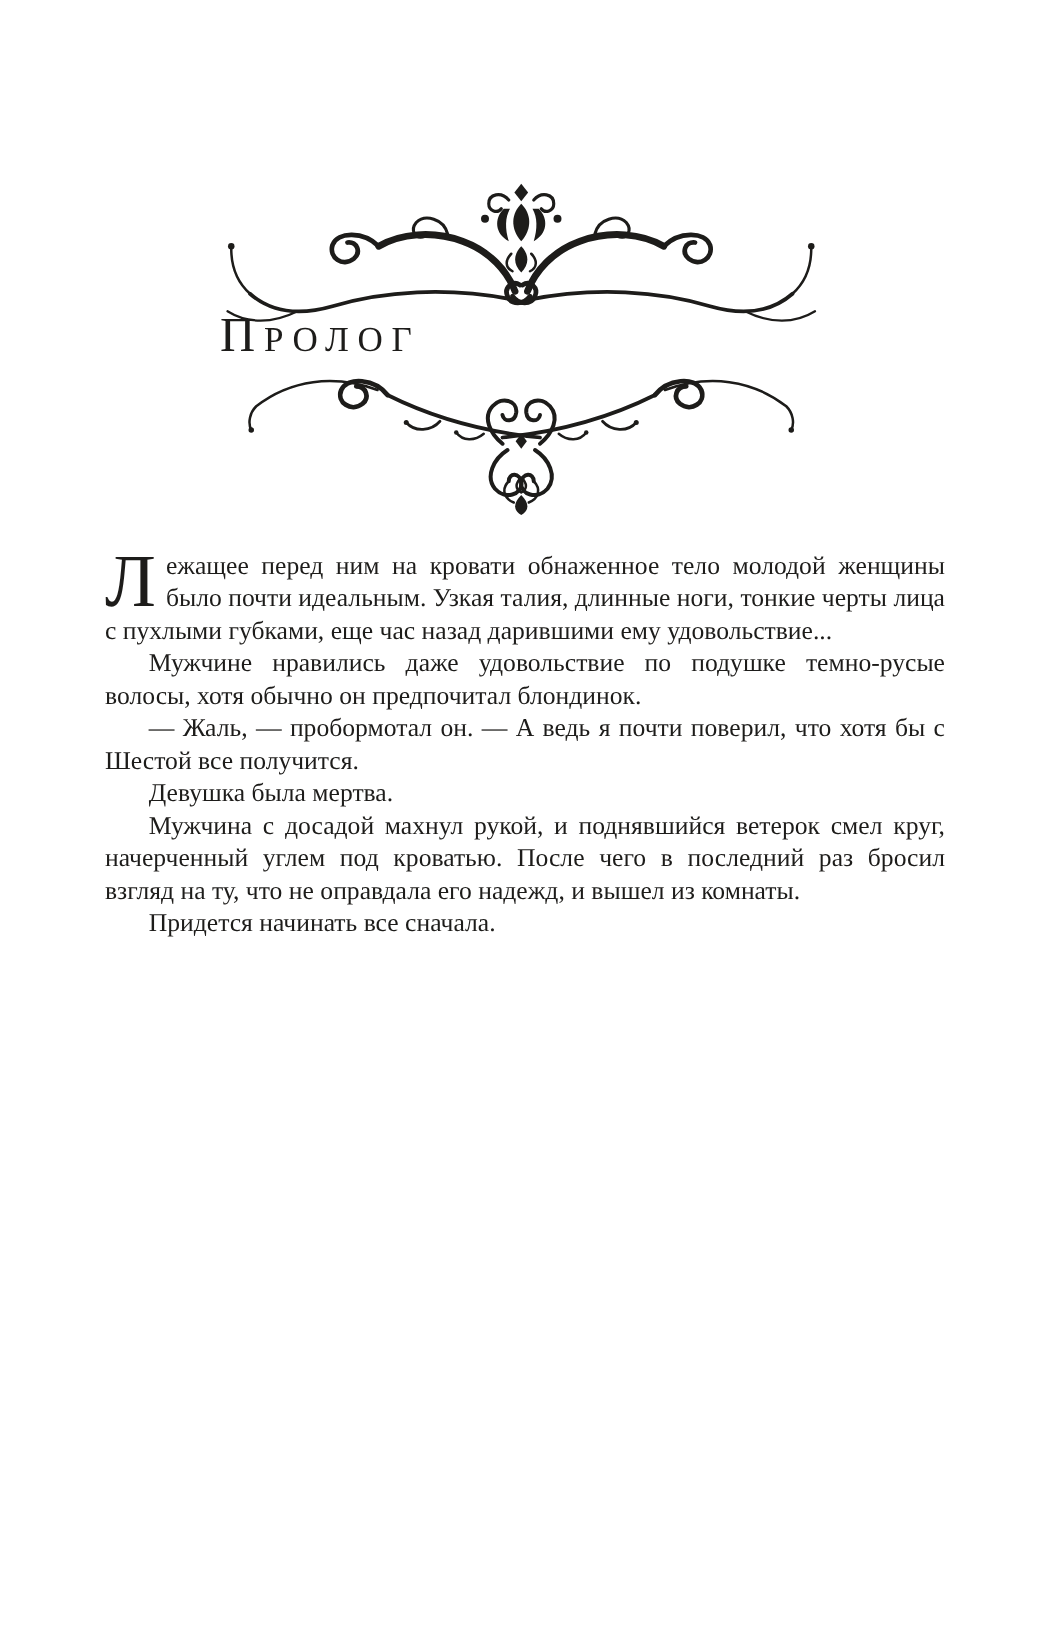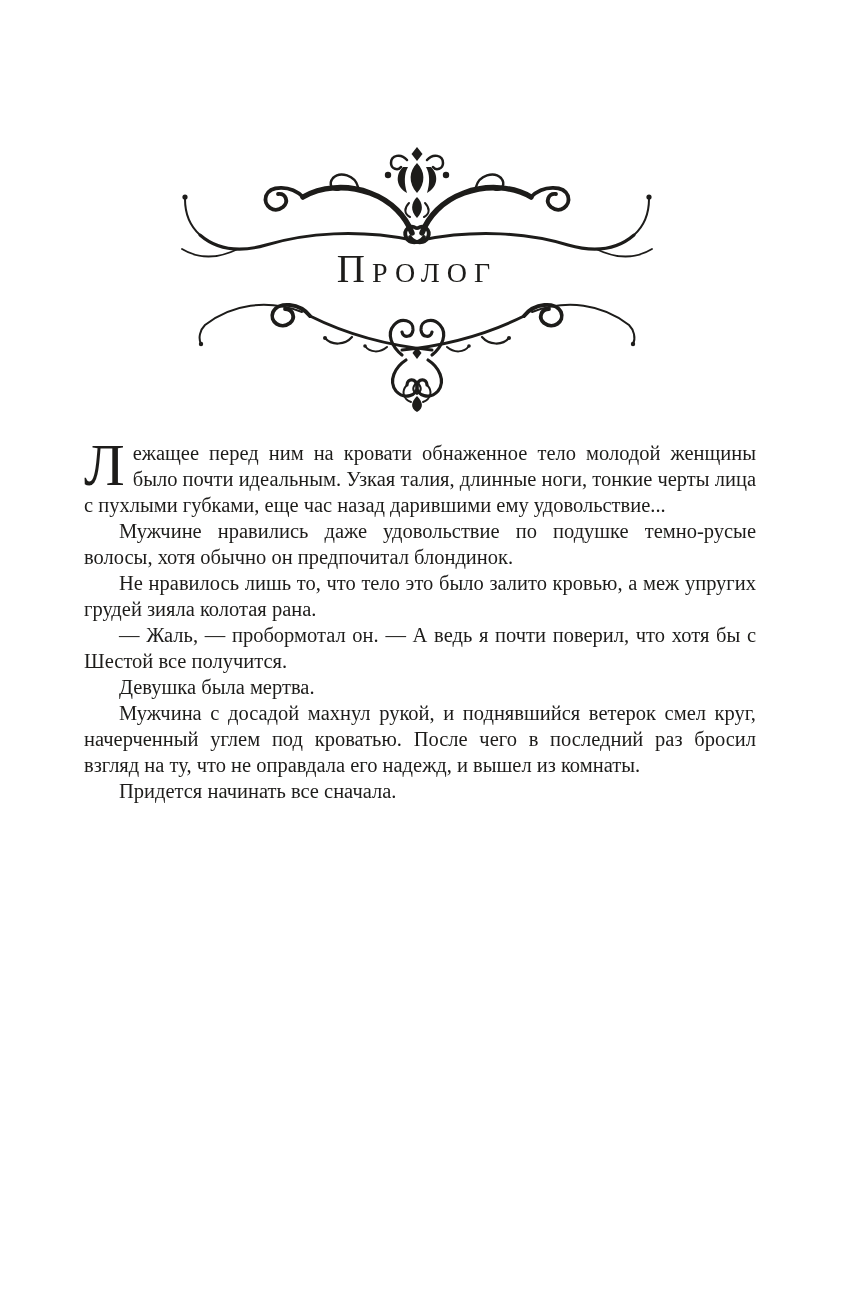--- a/index.html
+++ b/index.html
@@ -37,7 +37,6 @@
     position:absolute;
     left:0; right:0;
     top:104px;
-    text-align:center;
     white-space:nowrap;
     color:#1d1c1a;
   }

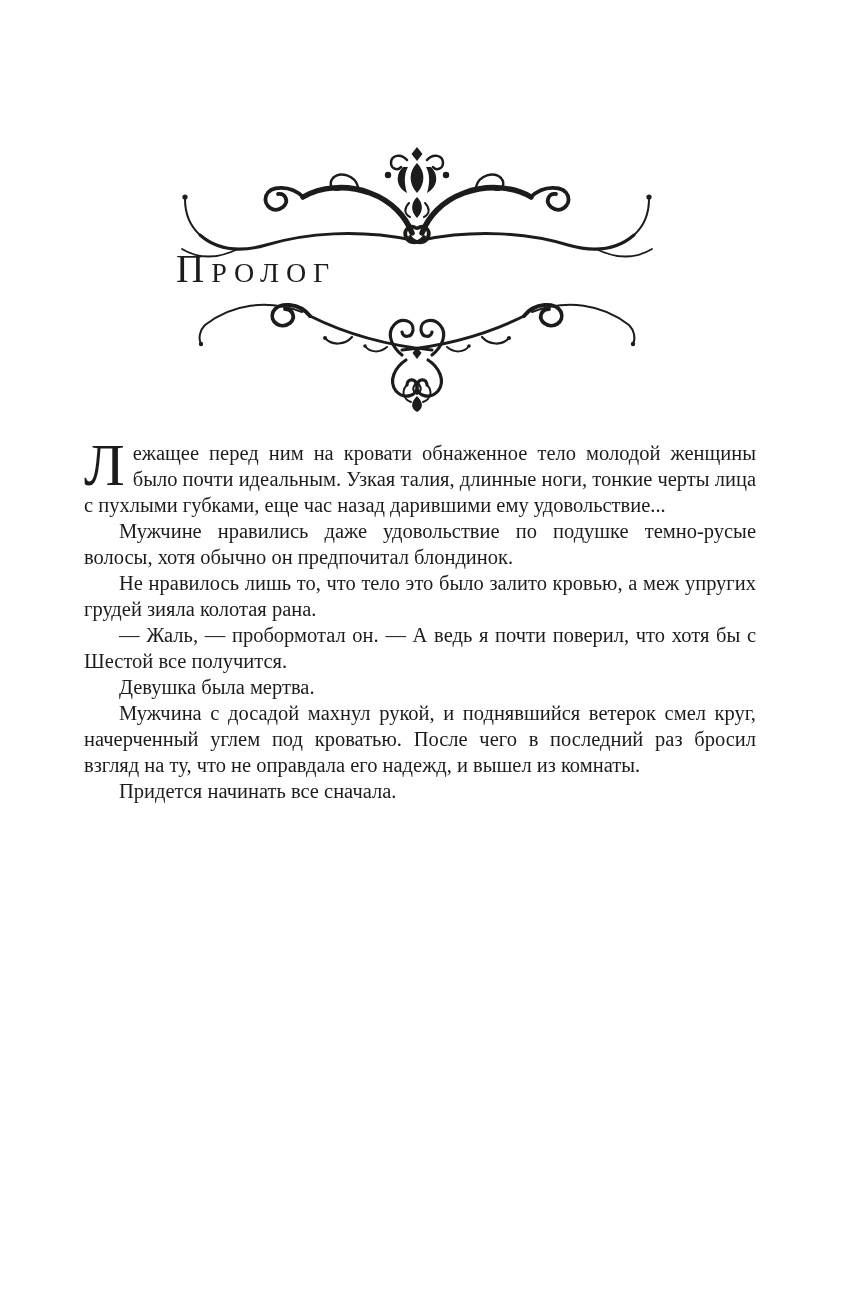--- a/index.html
+++ b/index.html
@@ -138,7 +138,6 @@
   <div class="text-block">
       <p class="para"><span class="dropcap">Л</span>ежащее перед ним на кровати обнаженное тело молодой женщины было почти идеальным. Узкая талия, длинные ноги, тонкие черты лица с пухлыми губками, еще час назад дарившими ему удовольствие...</p>
       <p class="para indent">Мужчине нравились даже удовольствие по подушке темно-русые волосы, хотя обычно он предпочитал блондинок.</p>
-      <p class="para indent">Не нравилось лишь то, что тело это было залито кровью, а меж упругих грудей зияла колотая рана.</p>
       <p class="para indent">— Жаль, — пробормотал он. — А ведь я почти поверил, что хотя бы с Шестой все получится.</p>
       <p class="para indent">Девушка была мертва.</p>
       <p class="para indent">Мужчина с досадой махнул рукой, и поднявшийся ветерок смел круг, начерченный углем под кроватью. После чего в последний раз бросил взгляд на ту, что не оправдала его надежд, и вышел из комнаты.</p>

